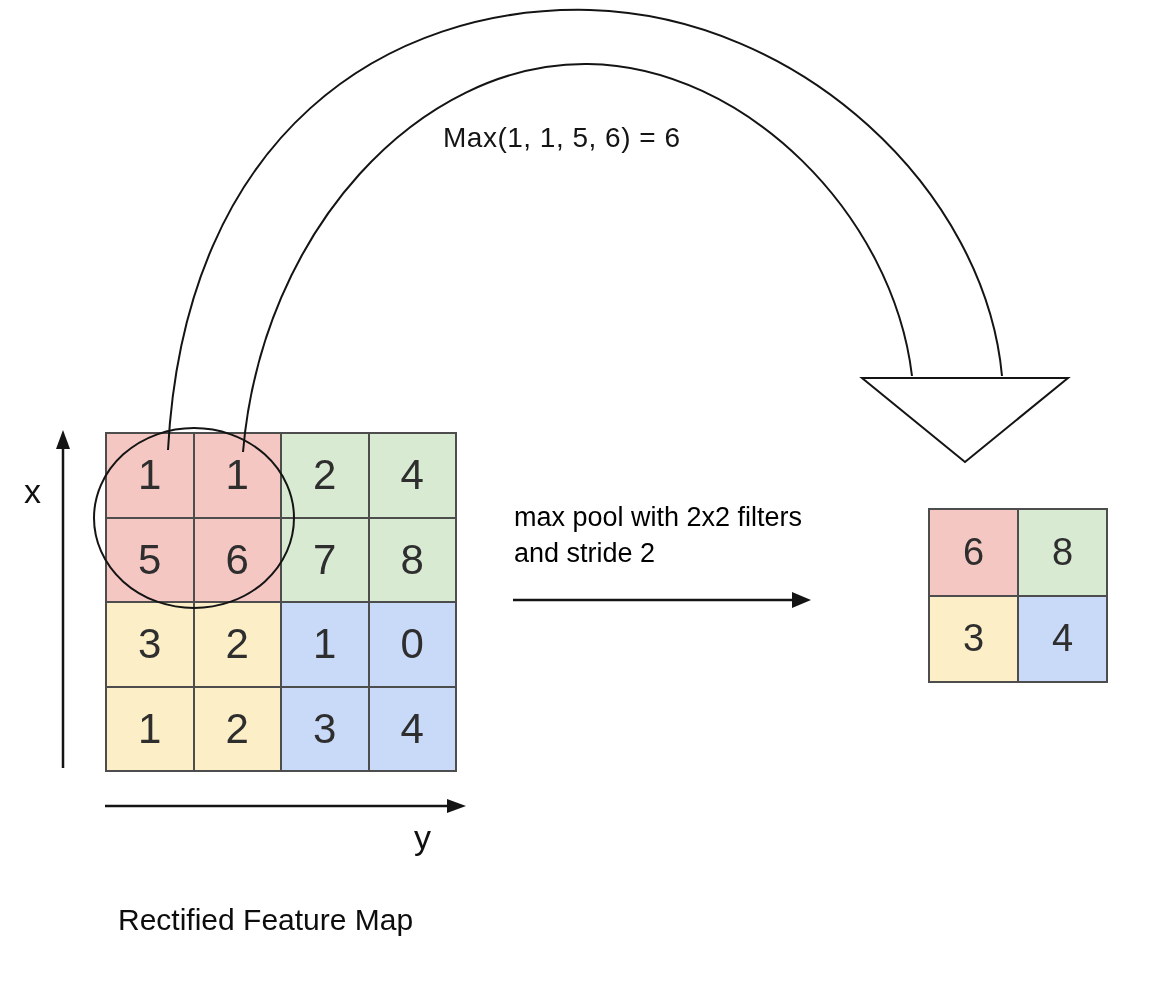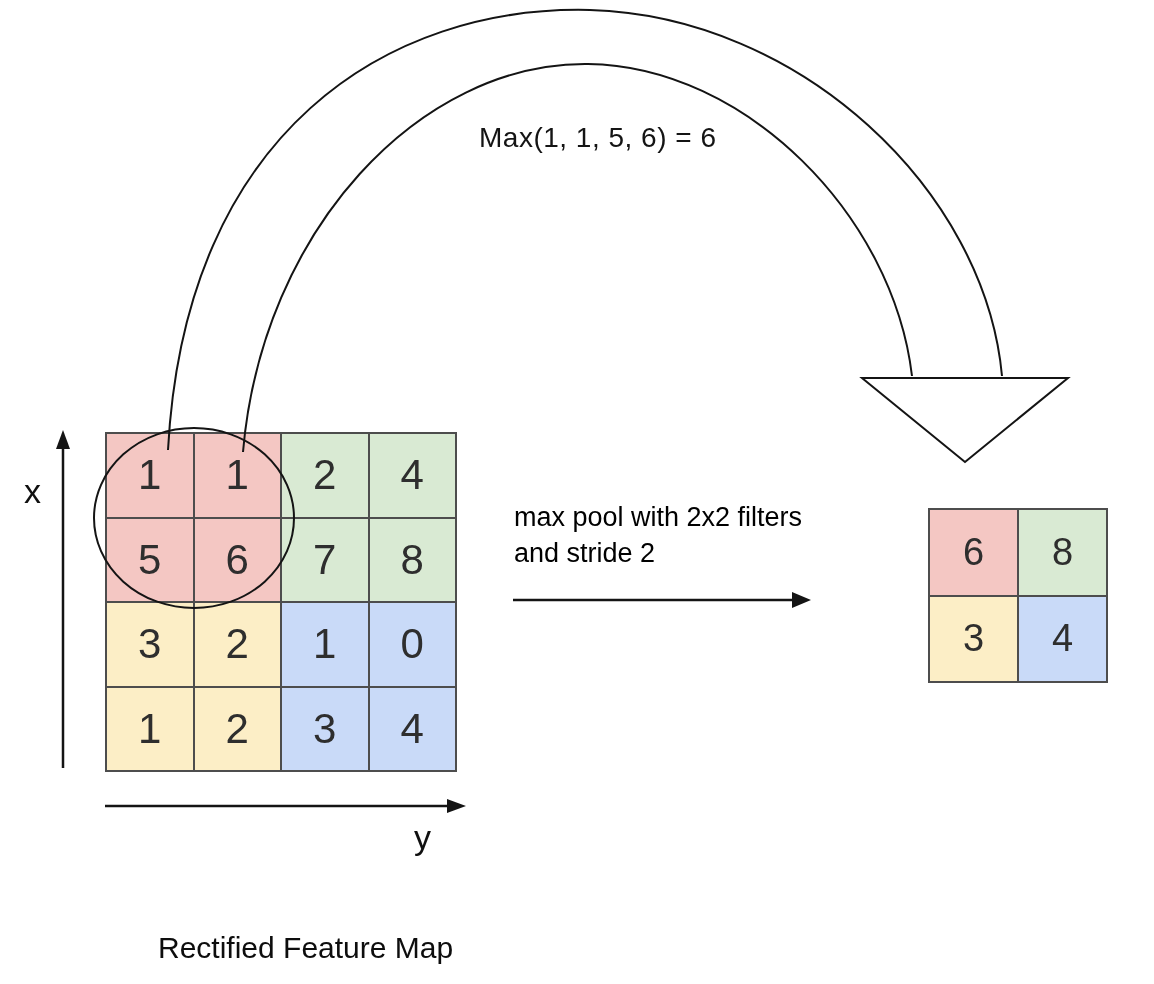--- a/index.html
+++ b/index.html
@@ -23,7 +23,6 @@
     color: #141414;
     letter-spacing: 0.5px;
     white-space: nowrap;
-    margin-left: 36px;
   }
   .feature-grid {
     position: absolute;

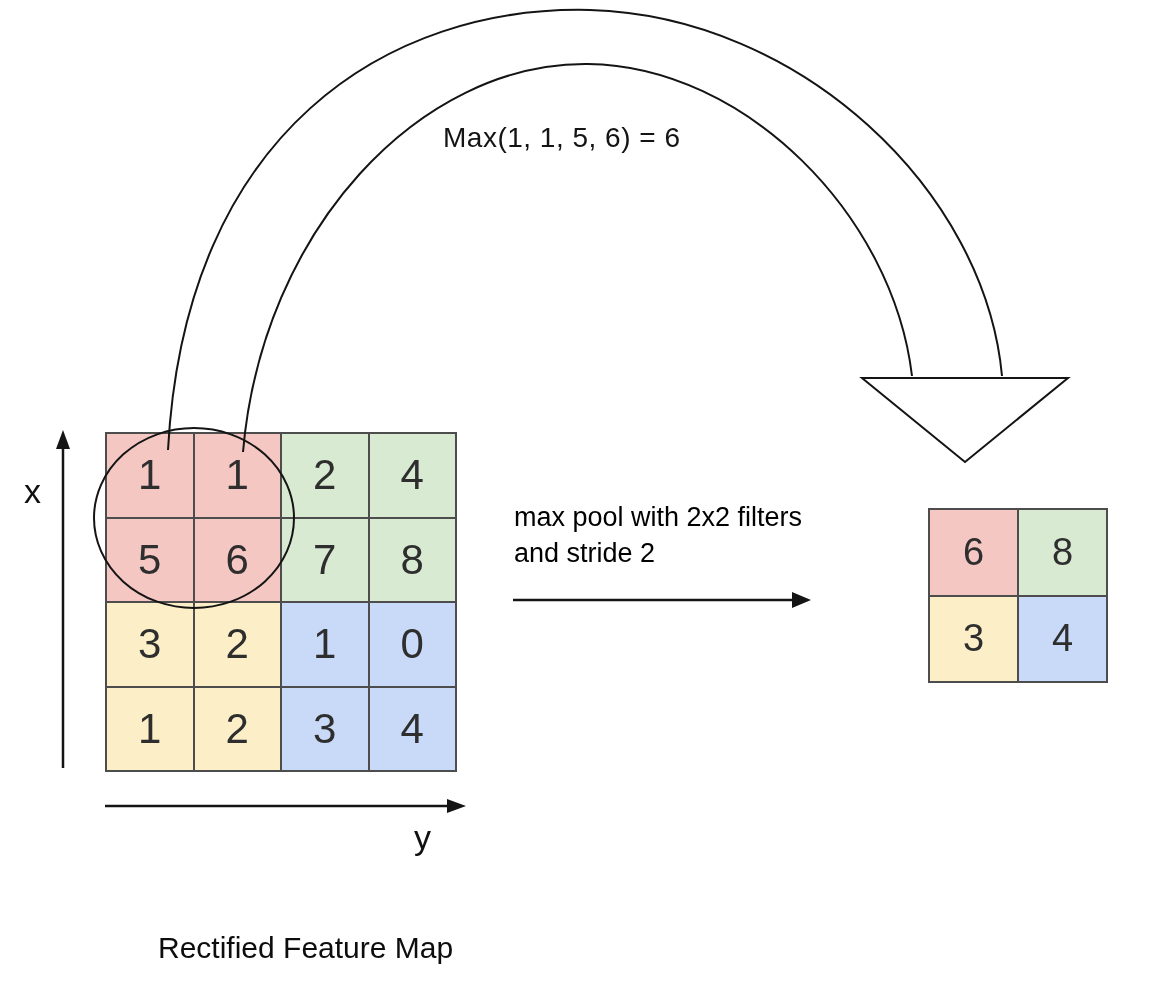--- a/index.html
+++ b/index.html
@@ -79,10 +79,9 @@
   .caption {
     position: absolute;
     left: 118px;
-    top: 931px;
+    top: 903px;
     font-size: 30px;
     color: #0d0d0d;
-    margin-left: 40px;
   }
   .overlay {
     position: absolute;

